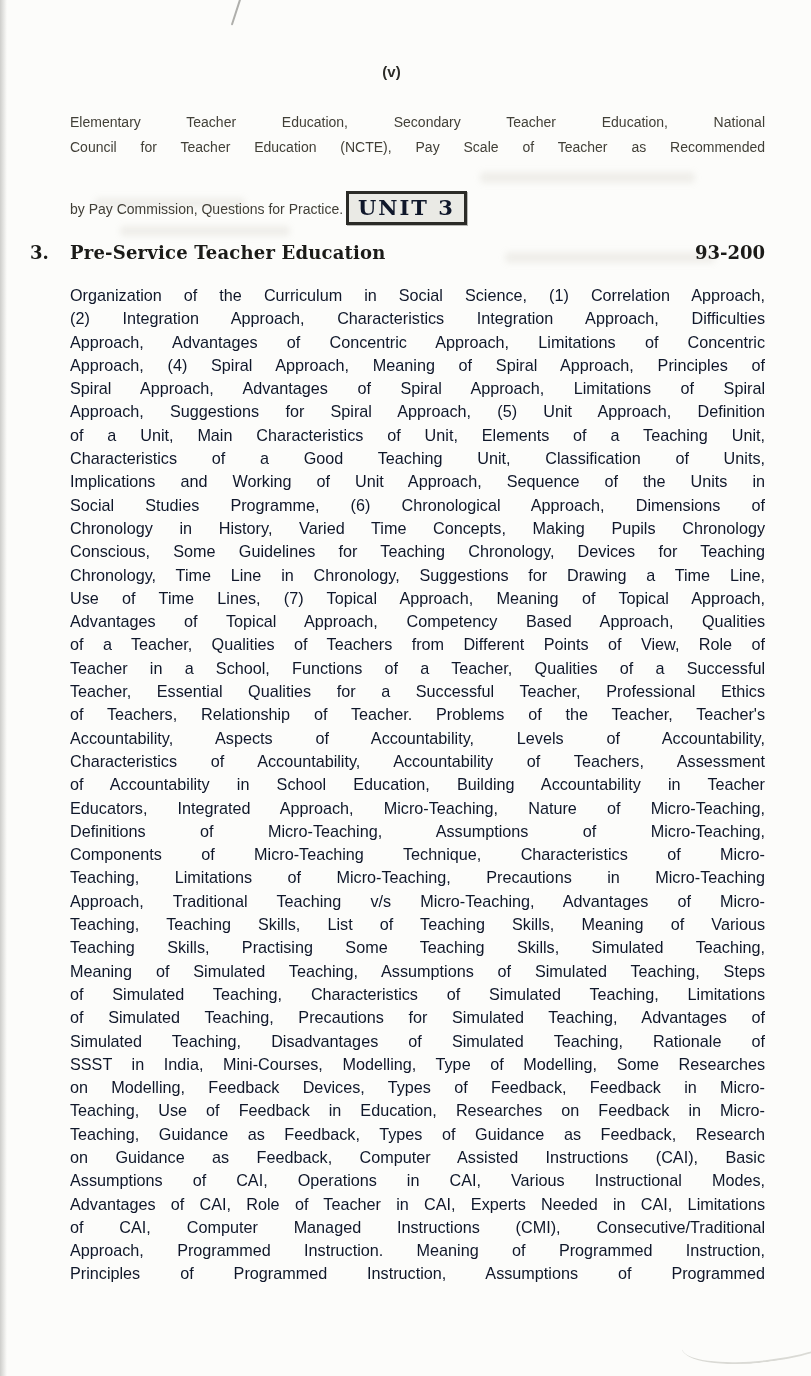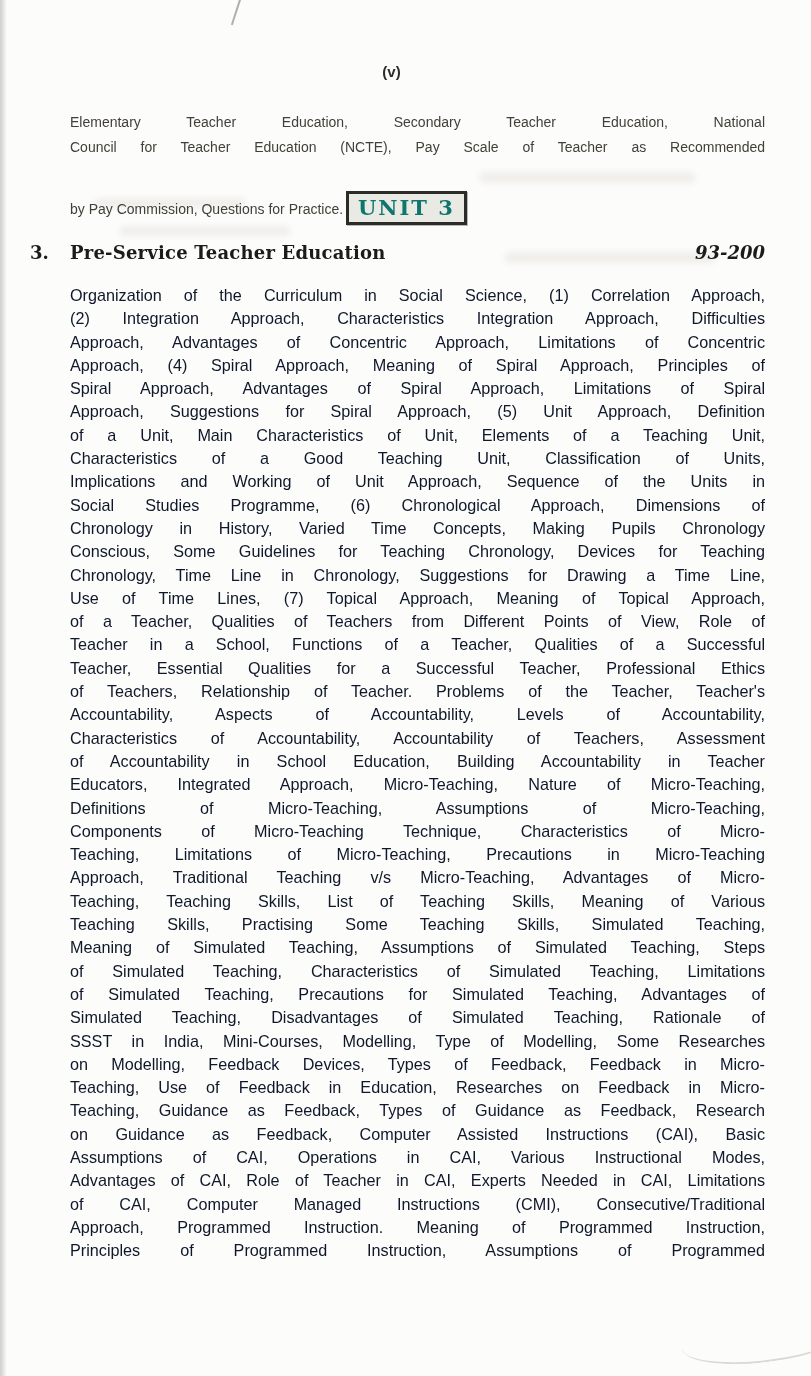--- a/index.html
+++ b/index.html
@@ -52,7 +52,7 @@
   .unit-badge{
     position:absolute;left:346px;top:191px;
     font-family:"DejaVu Serif",serif;font-weight:bold;
-    font-size:21px;letter-spacing:2px;color:#0f766e;
+    font-size:21px;letter-spacing:2px;color:#0f172a;
     border:3px solid #2b2b27;background:#eaeae5;
     padding:1px 9px 2px 9px;
     box-shadow:1px 1px 0 rgba(60,60,55,.35);

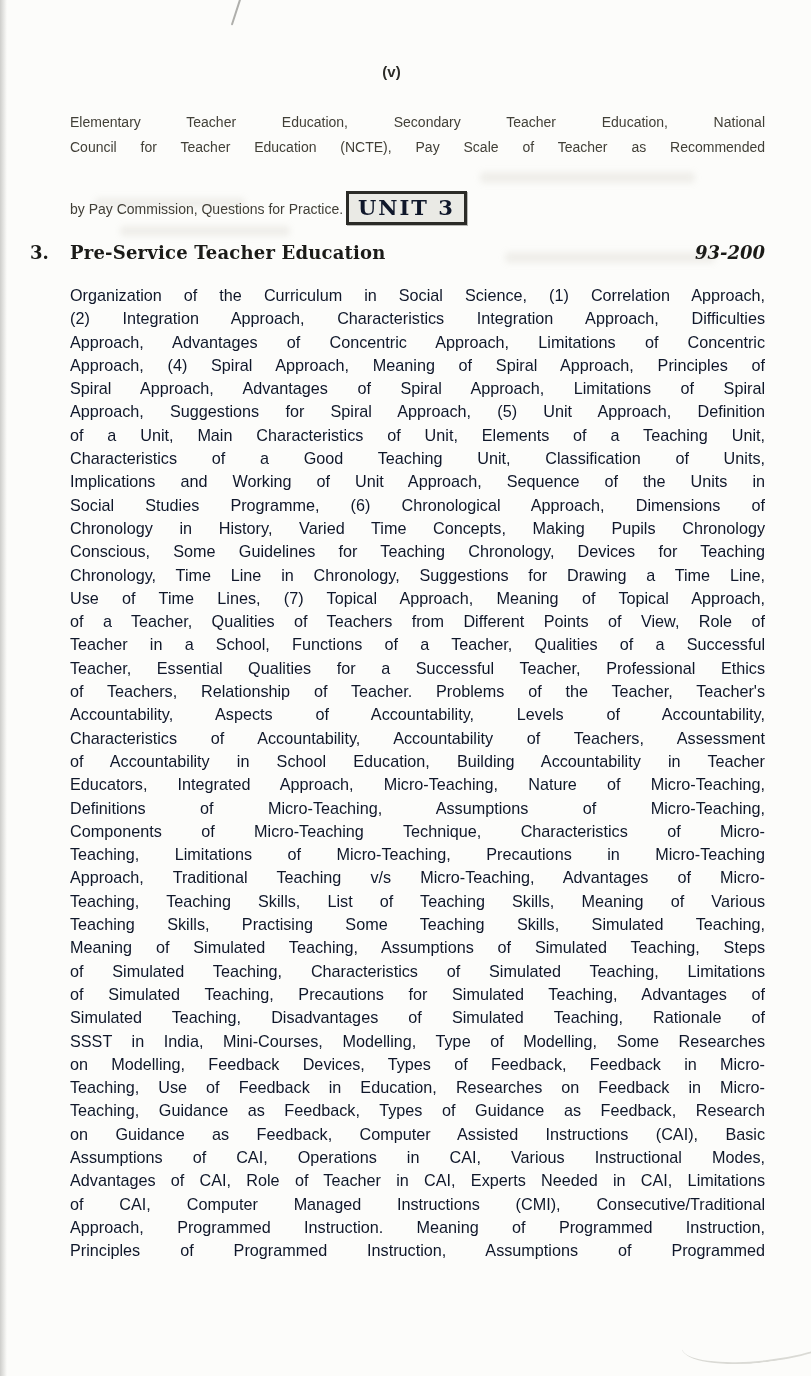--- a/index.html
+++ b/index.html
@@ -65,7 +65,7 @@
   }
   .entry-num{width:40px;flex:0 0 40px;}
   .entry-title{flex:1 1 auto;letter-spacing:.2px;}
-  .entry-pages{flex:0 0 auto;text-align:right;font-style:italic;}
+  .entry-pages{flex:0 0 auto;text-align:right;}
   .body{
     position:absolute;left:70px;top:284px;width:695px;
     font-size:16.2px;color:#0f172a;

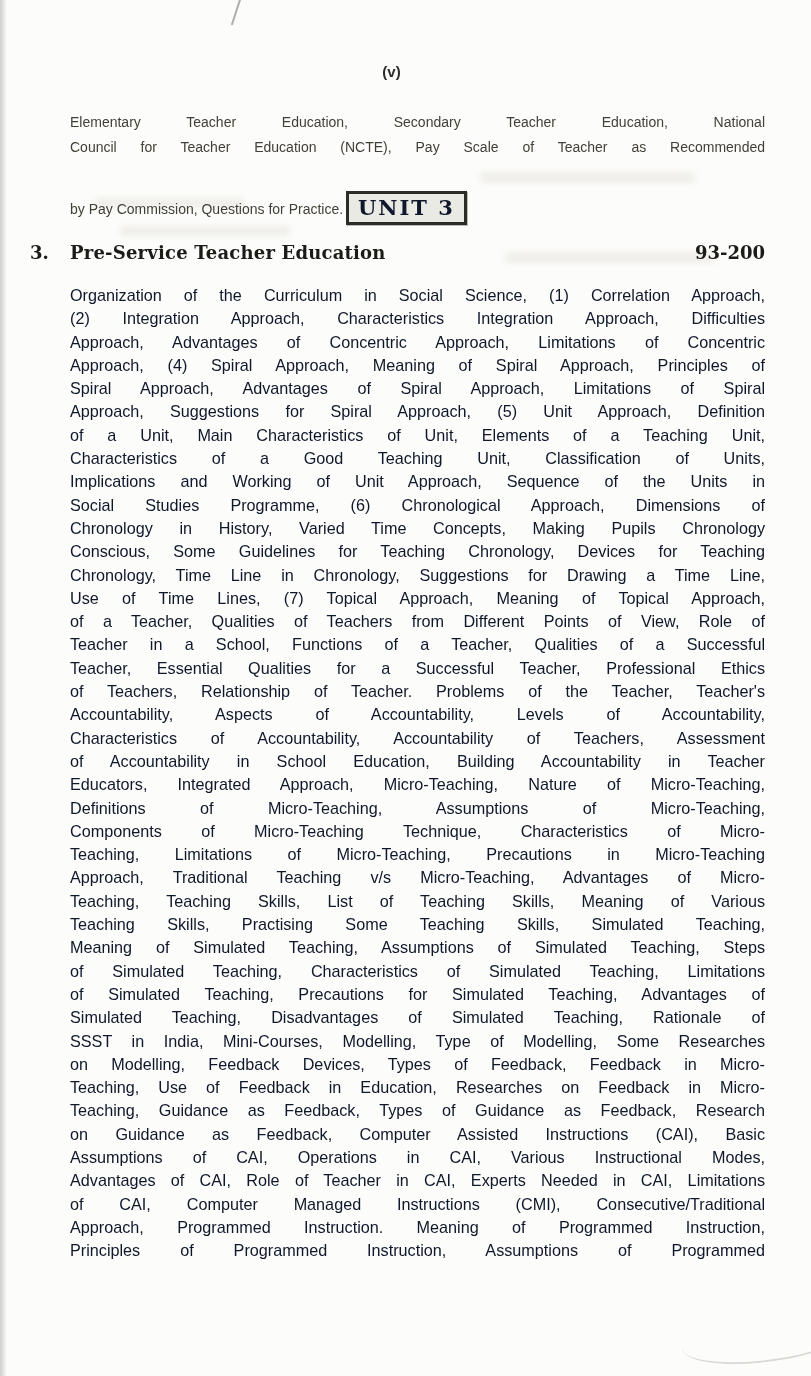--- a/index.html
+++ b/index.html
@@ -115,6 +115,7 @@
       <div class="jline">Conscious, Some Guidelines for Teaching Chronology, Devices for Teaching</div>
       <div class="jline">Chronology, Time Line in Chronology, Suggestions for Drawing a Time Line,</div>
       <div class="jline">Use of Time Lines, (7) Topical Approach, Meaning of Topical Approach,</div>
+      <div class="jline">Advantages of Topical Approach, Competency Based Approach, Qualities</div>
       <div class="jline">of a Teacher, Qualities of Teachers from Different Points of View, Role of</div>
       <div class="jline">Teacher in a School, Functions of a Teacher, Qualities of a Successful</div>
       <div class="jline">Teacher, Essential Qualities for a Successful Teacher, Professional Ethics</div>

